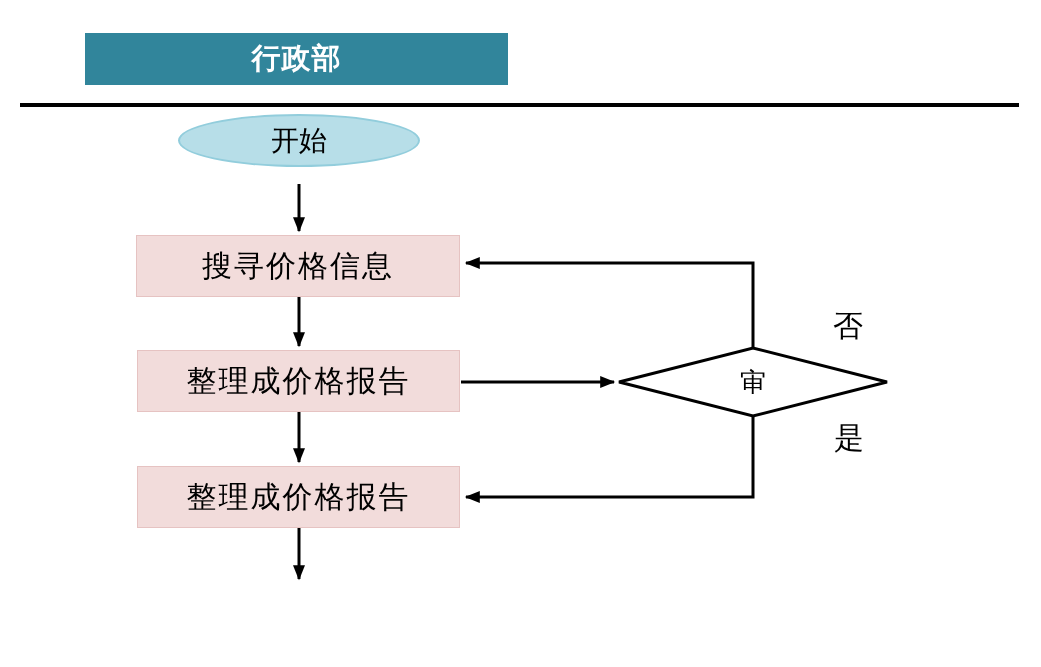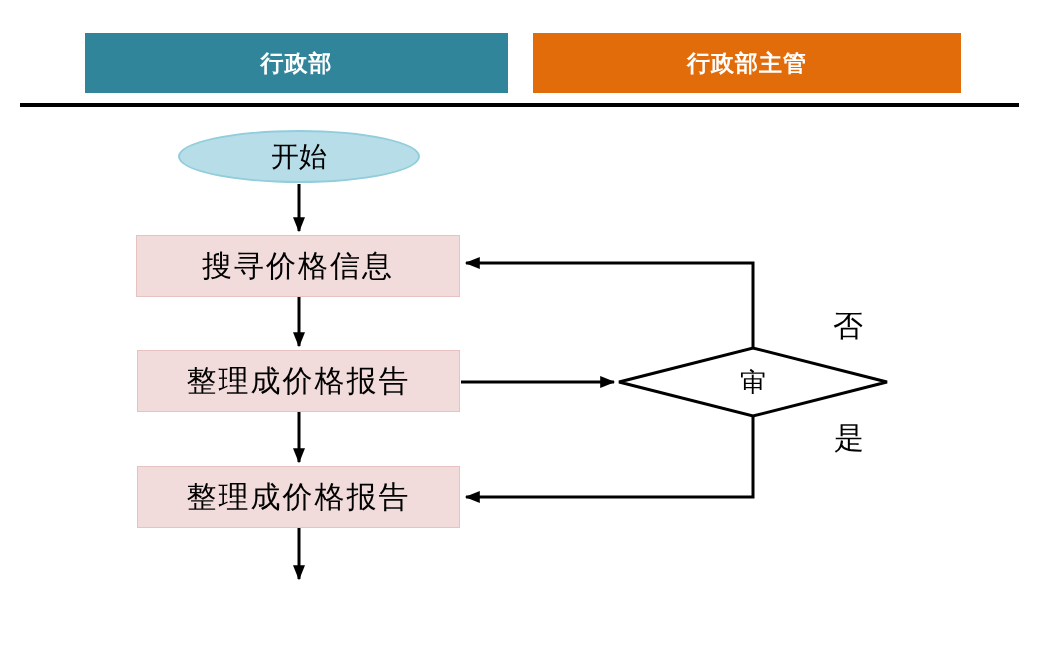--- a/index.html
+++ b/index.html
@@ -28,14 +28,14 @@
   .lane-header {
     position: absolute;
     top: 33px;
-    height: 60px;
+    height: 52px;
     display: flex;
     align-items: center;
     justify-content: center;
     color: var(--header-text);
     font-family: "Liberation Sans", "DejaVu Sans", sans-serif;
     font-weight: bold;
-    font-size: 23px;
+    font-size: 29px;
     letter-spacing: 1px;
   }
   .lane-header.left  { left: 85px;  width: 423px; background: var(--header-left-bg); }

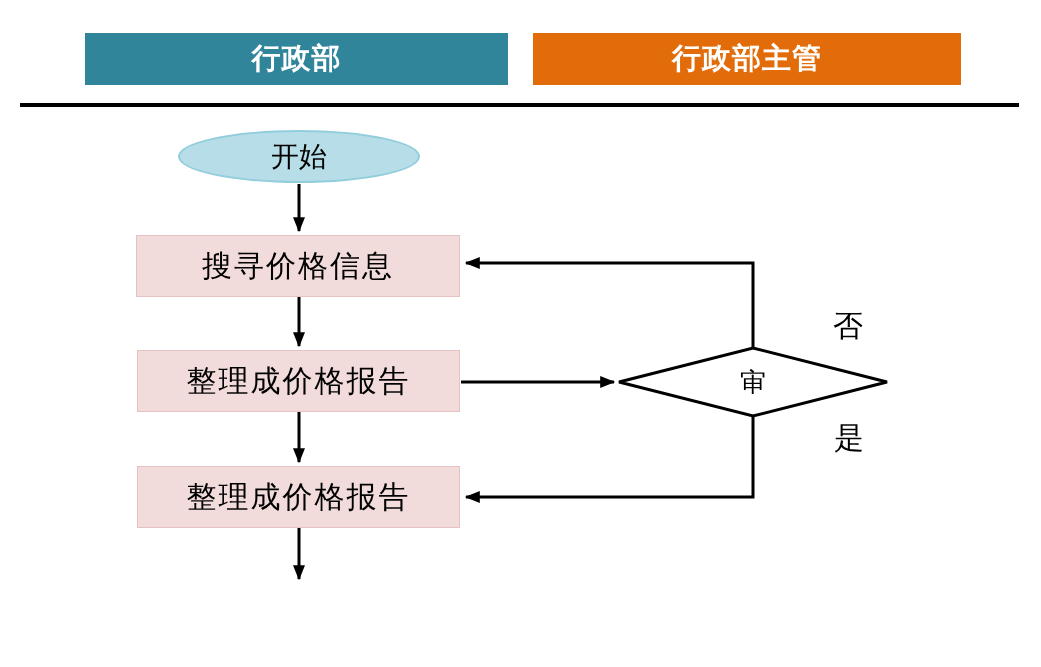--- a/index.html
+++ b/index.html
@@ -111,9 +111,6 @@
   <div class="lane-header left">
     <span>行政部</span>
   </div>
-  <div class="lane-header right">
-    <span>行政部主管</span>
-  </div>
   <div class="divider"></div>
 
   <svg class="connector-layer" viewBox="0 0 1041 667" xmlns="http://www.w3.org/2000/svg">

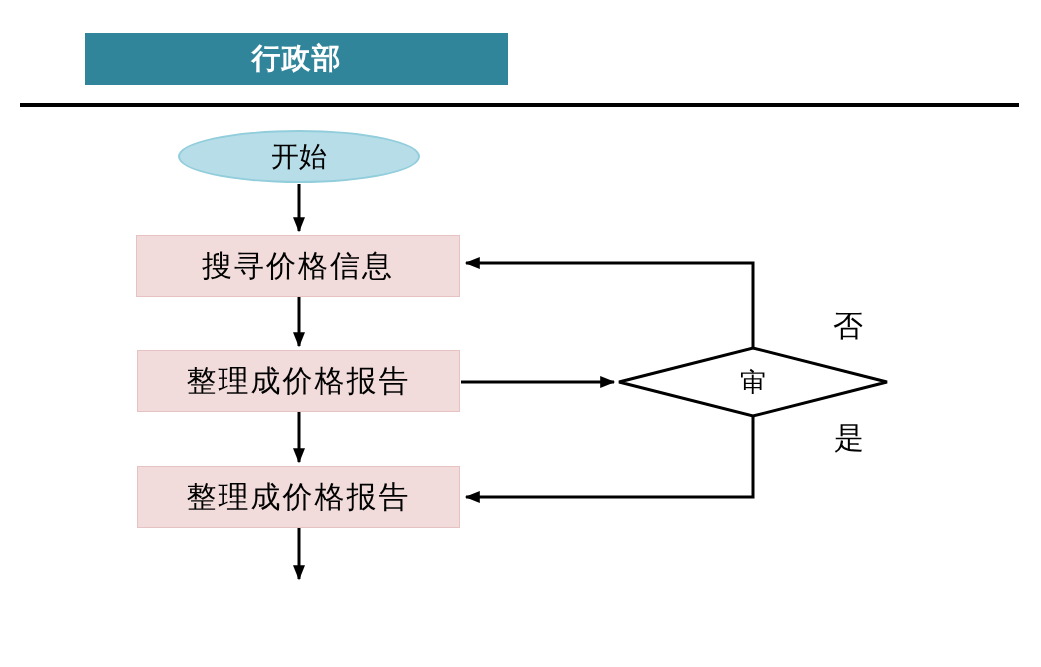--- a/index.html
+++ b/index.html
@@ -72,7 +72,7 @@
     justify-content: center;
     font-size: 28px;
   }
-  .terminator.start { left: 178px; top: 130px; width: 242px; height: 53px; }
+  .terminator.start { left: 178px; top: 114px; width: 242px; height: 53px; }
   .terminator.end   { left: 178px; top: 583px; width: 244px; height: 53px; }
   .process {
     position: absolute;

